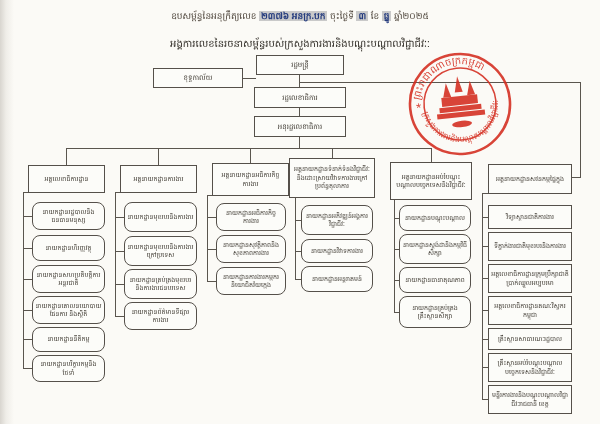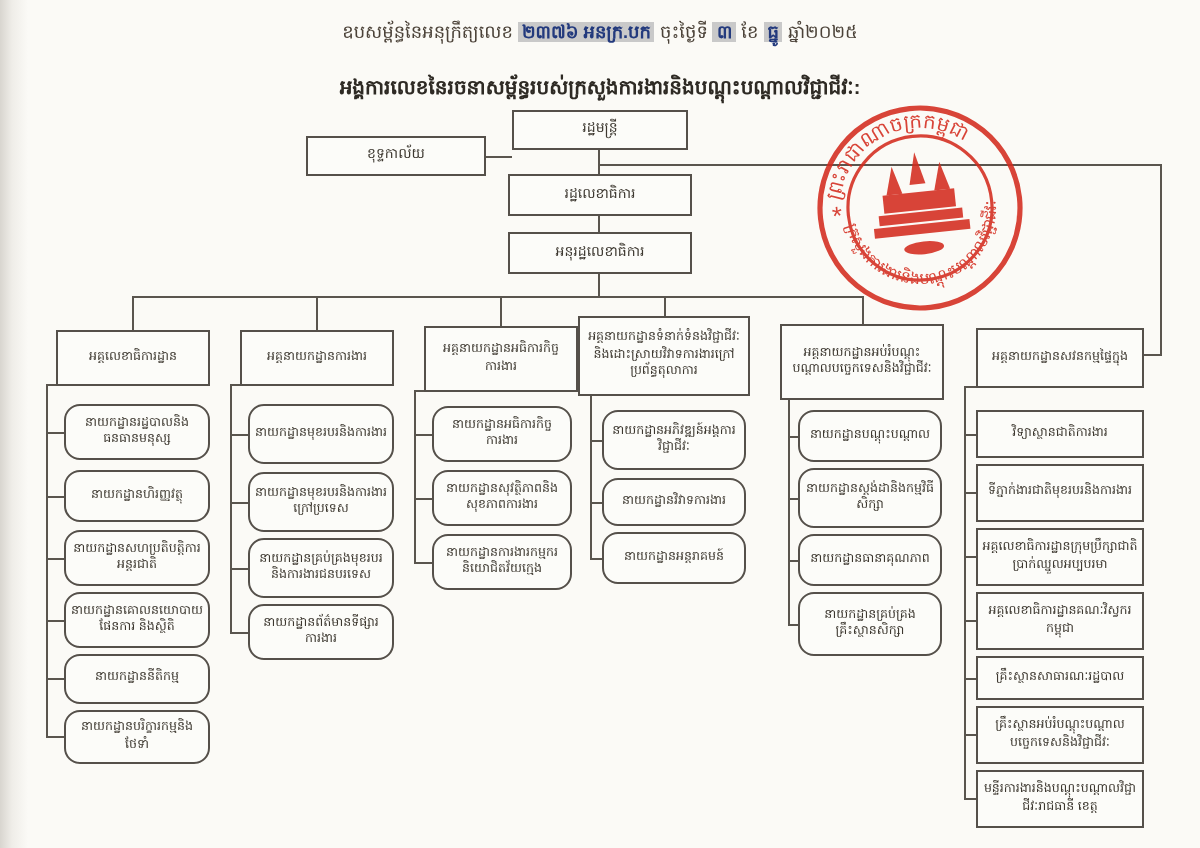--- a/index.html
+++ b/index.html
@@ -10,7 +10,7 @@
   .ttl{position:absolute;left:0;width:600px;text-align:center;color:#4b4238;}
   #t1{top:10px;font-size:9px;}
   #t2{top:24px;font-size:8.5px;}
-  #t3{top:37px;font-size:10px;font-weight:bold;color:#2e2a24;}
+  #t3{top:37px;font-size:10px;font-weight:normal;color:#2e2a24;}
   .hl{background:#c9c9c9;font-weight:bold;color:#233a7d;padding:0 2px;}
   .box{position:absolute;border:1px solid #55504a;display:flex;align-items:center;justify-content:center;
        text-align:center;font-size:6.3px;line-height:1.35;color:#3d3830;padding:1px 2px;box-sizing:border-box;

